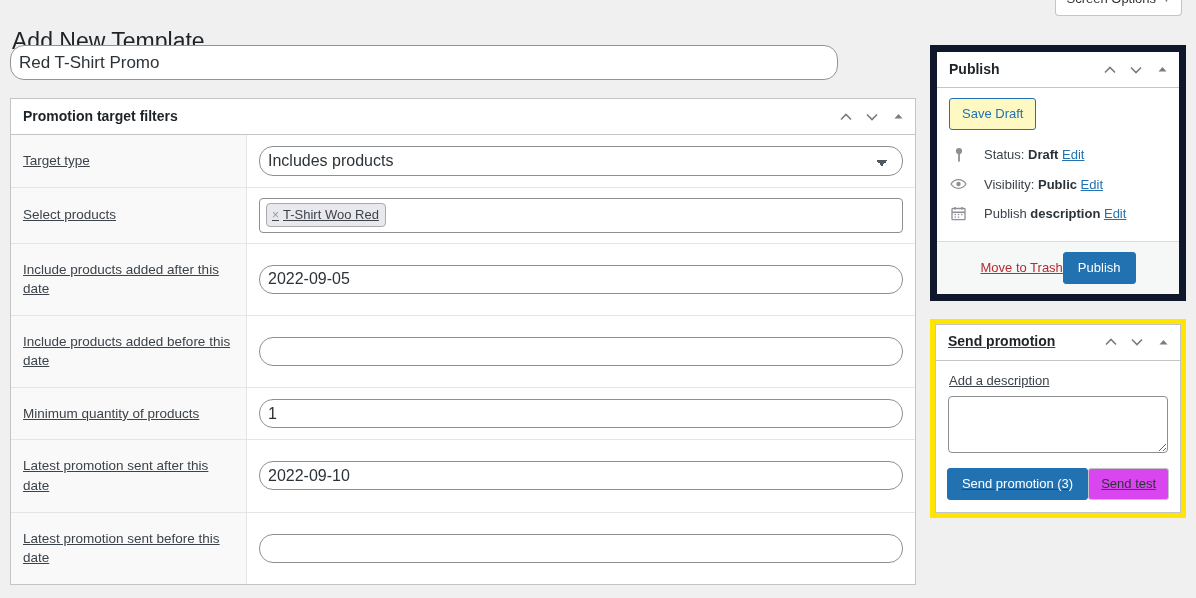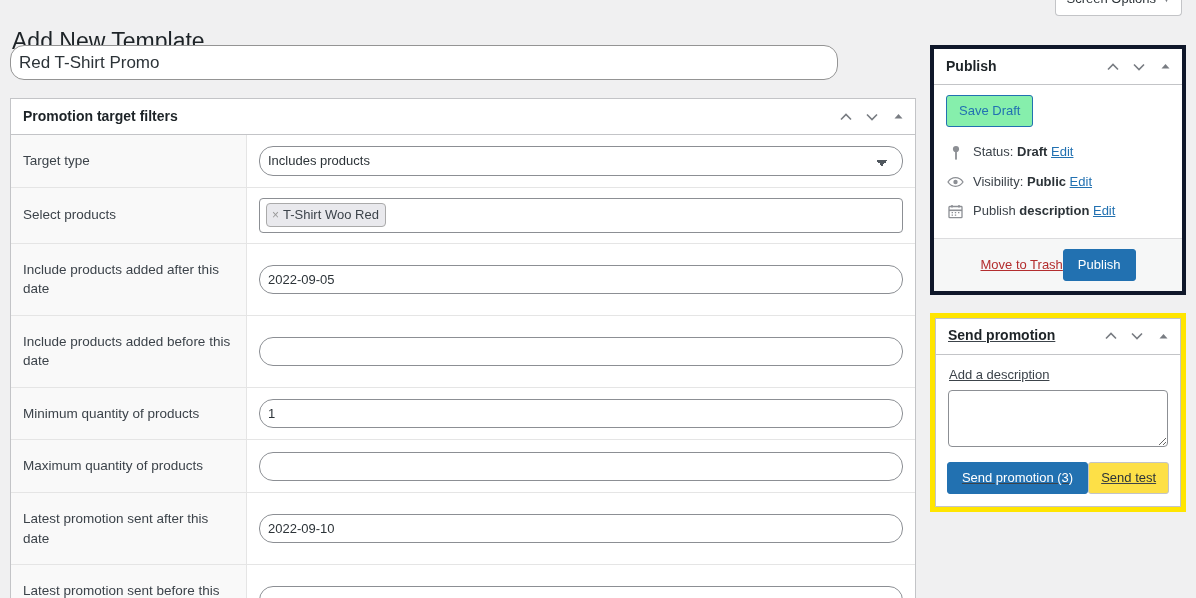--- a/index.html
+++ b/index.html
@@ -188,7 +188,7 @@
   }
   .side-box {
     background: #fff;
-    border: 4px solid #0f172a;
+    border: 7px solid #0f172a;
   }
   .side-box .postbox-header { padding: 0 4px 0 12px; }
   .side-inner { padding: 10px 12px 12px 12px; }

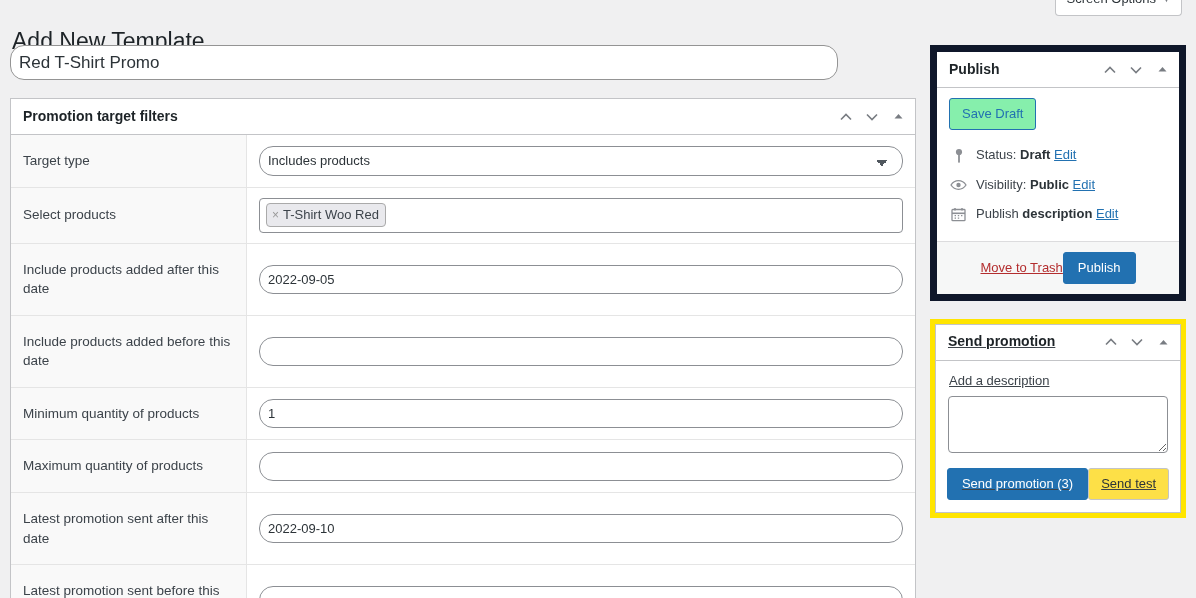--- a/index.html
+++ b/index.html
@@ -202,7 +202,7 @@
     white-space: nowrap;
   }
   .btn-secondary {
-    background: #86efac;
+    background: #fef9c3;
     border: 1px solid #2271b1;
     color: #2271b1;
     padding: 8px 12px 9px;

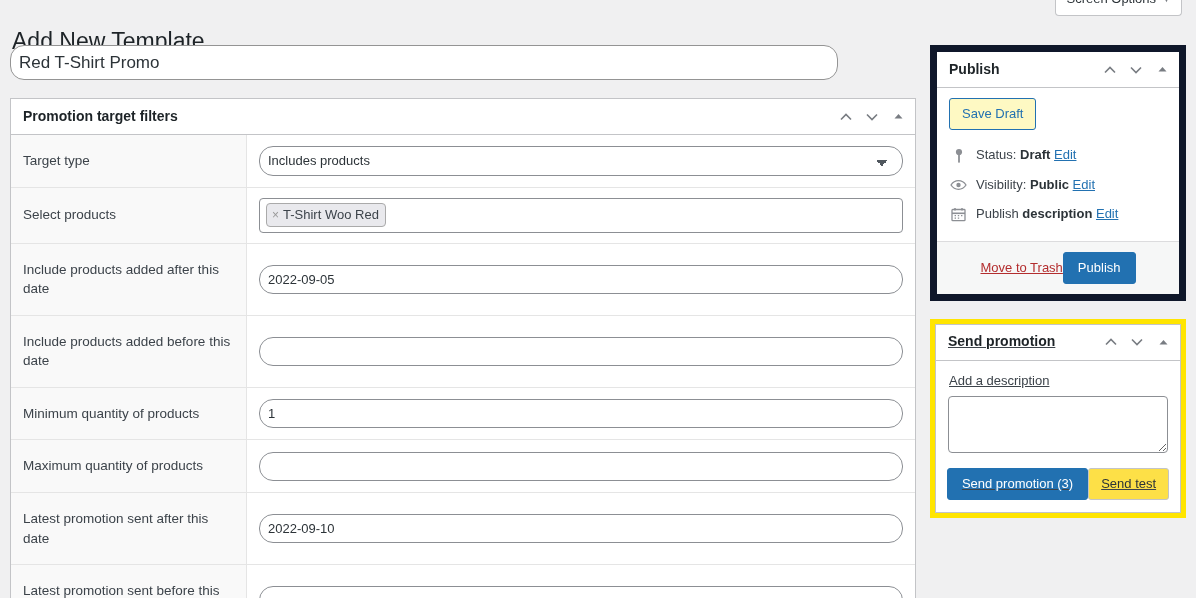--- a/index.html
+++ b/index.html
@@ -102,7 +102,7 @@
     width: 100%;
     border-collapse: collapse;
   }
-  table.form-table tr { border-bottom: 1px solid #e5e5e5; }
+  table.form-table tr { border-bottom: 1px solid #e5e5e5; text-decoration: underline; }
   table.form-table tr:last-child { border-bottom: none; }
   table.form-table th {
     width: 244px;

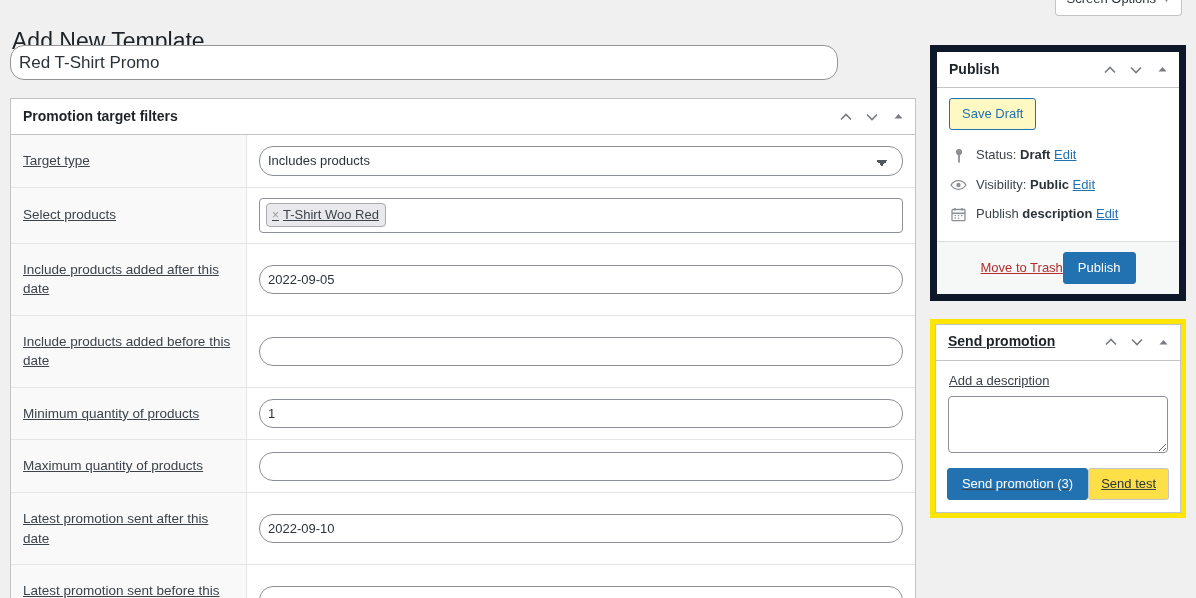--- a/index.html
+++ b/index.html
@@ -126,7 +126,7 @@
     width: 644px;
     height: 29px;
     padding: 3px 8px;
-    font-size: 13px;
+    font-size: 16px;
     font-family: "Liberation Sans", sans-serif;
     color: #2c3338;
     background: #fff;

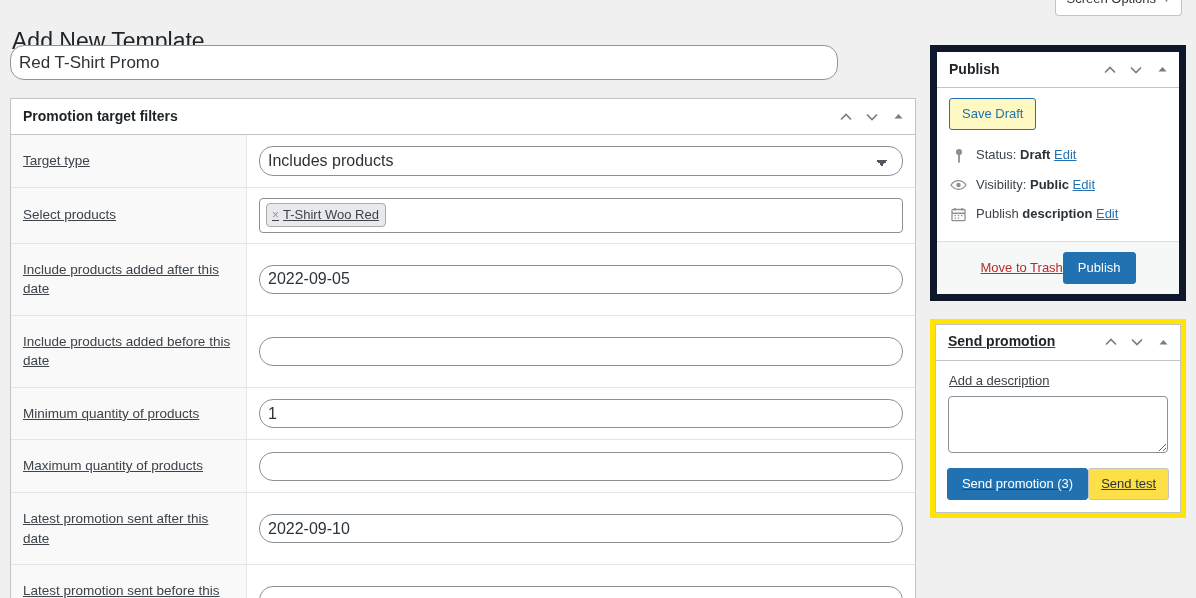--- a/index.html
+++ b/index.html
@@ -216,8 +216,8 @@
 
   .misc-row {
     display: flex;
-    align-items: flex-end;
-    gap: 9px;
+    align-items: center;
+    gap: 17px;
     padding: 5px 0 5px 1px;
     font-size: 13px;
     color: #3c434a;

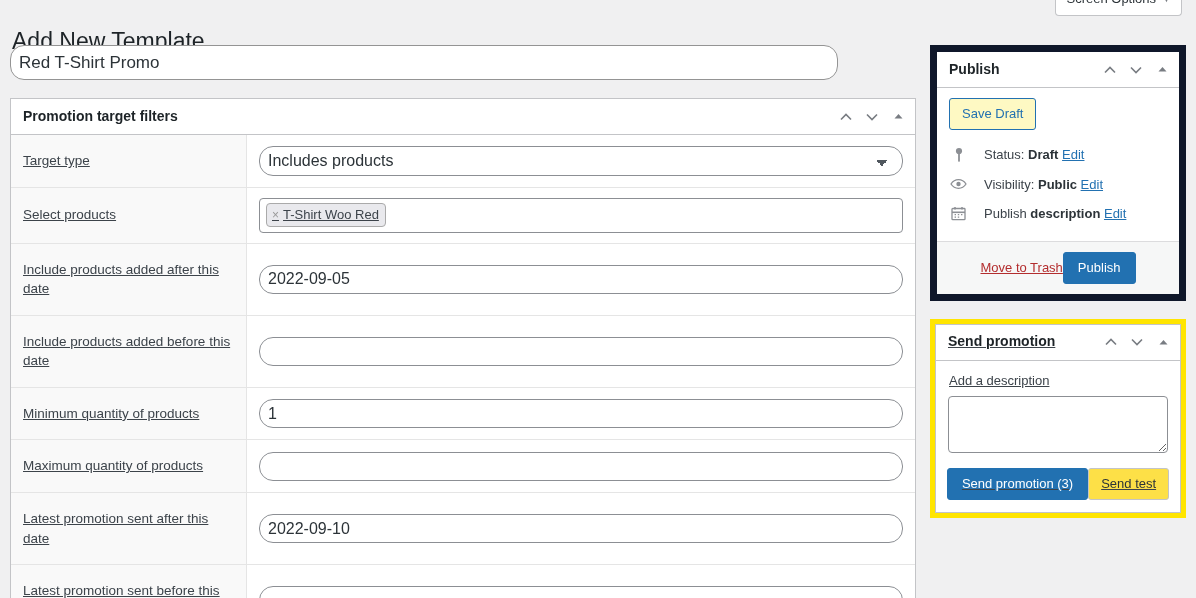--- a/index.html
+++ b/index.html
@@ -370,12 +370,6 @@
             </td>
           </tr>
 
-          <tr>
-            <th>Maximum quantity of products</th>
-            <td>
-              <input class="field" type="text" value="" style="">
-            </td>
-          </tr>
 
           <tr>
             <th>Latest promotion sent after this date</th>

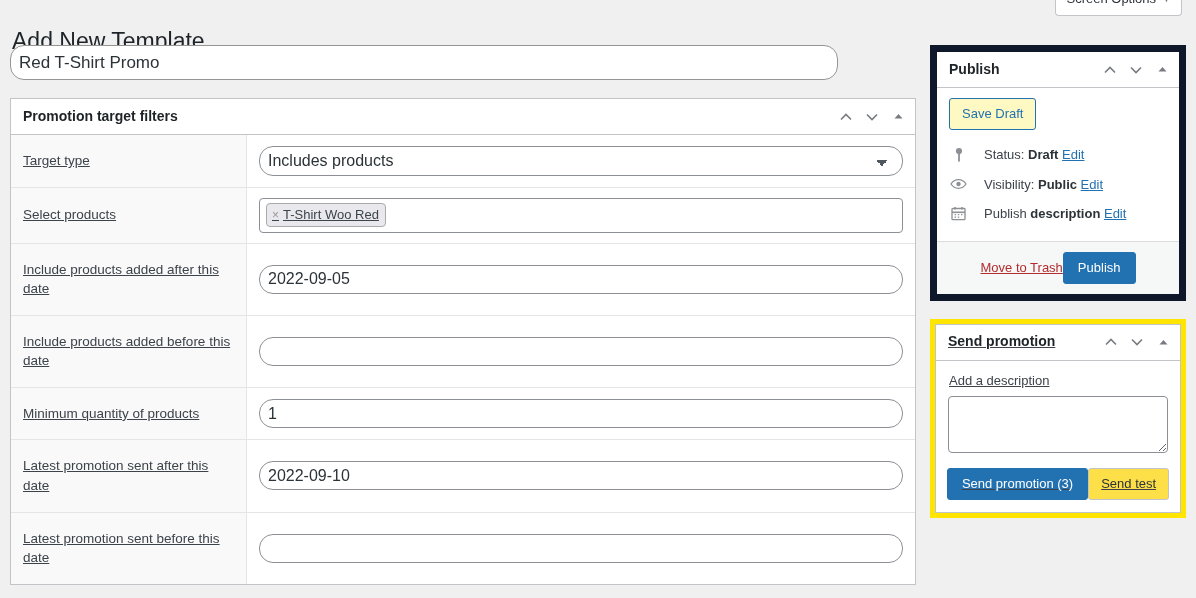--- a/index.html
+++ b/index.html
@@ -282,7 +282,7 @@
     justify-content: center;
   }
   .btn-send-test {
-    background: #fde047;
+    background: #d946ef;
     border: 1px solid #c3c4c7;
     color: #2c3338;
     padding: 8px 12px 9px;

